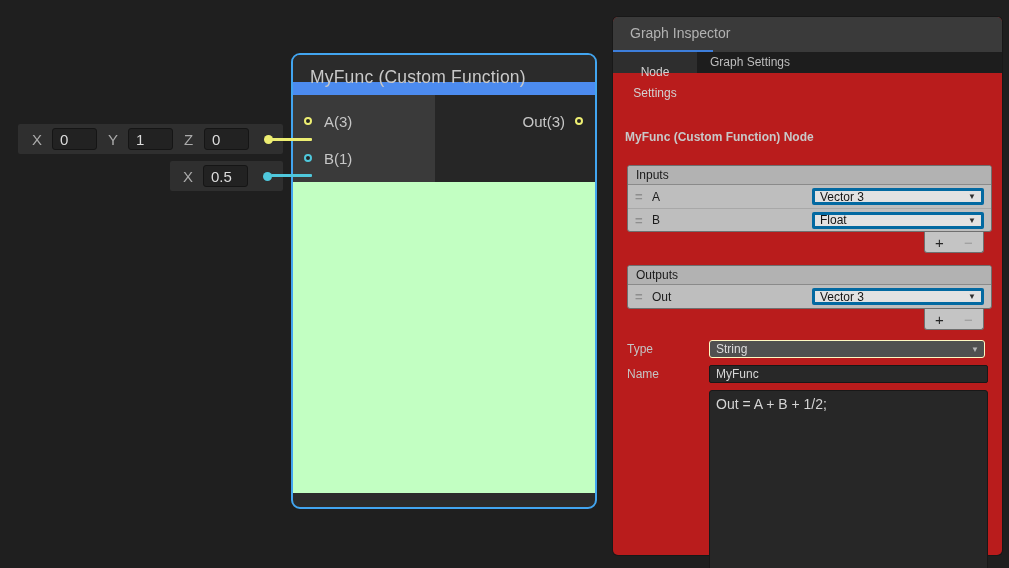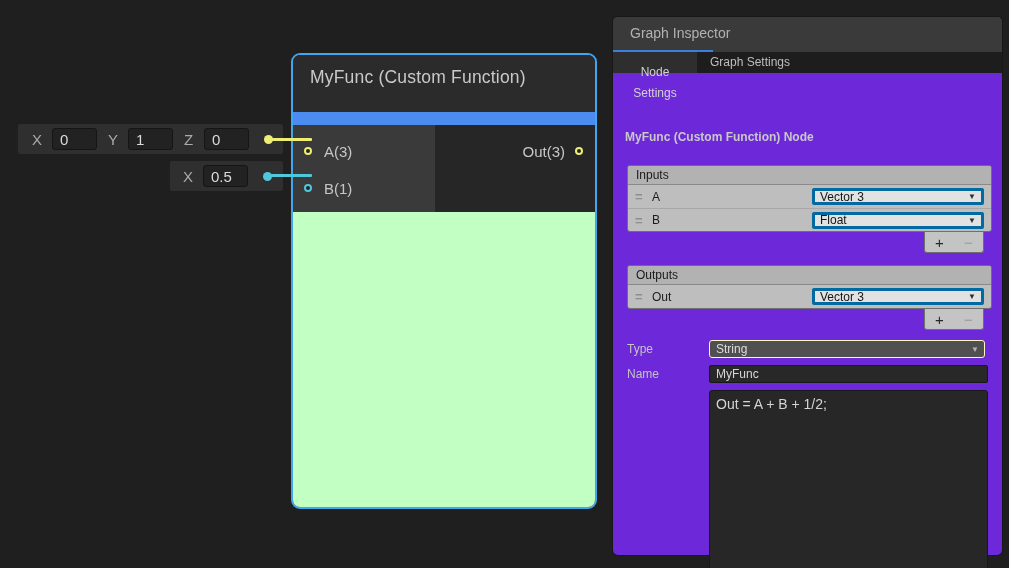--- a/index.html
+++ b/index.html
@@ -92,7 +92,7 @@
     position: absolute;
     left: 613px; top: 17px;
     width: 389px; height: 538px;
-    background: #6d28d9;
+    background: #b91c1c;
     border-radius: 5px;
     box-shadow: 0 0 0 1px #181818;
   }

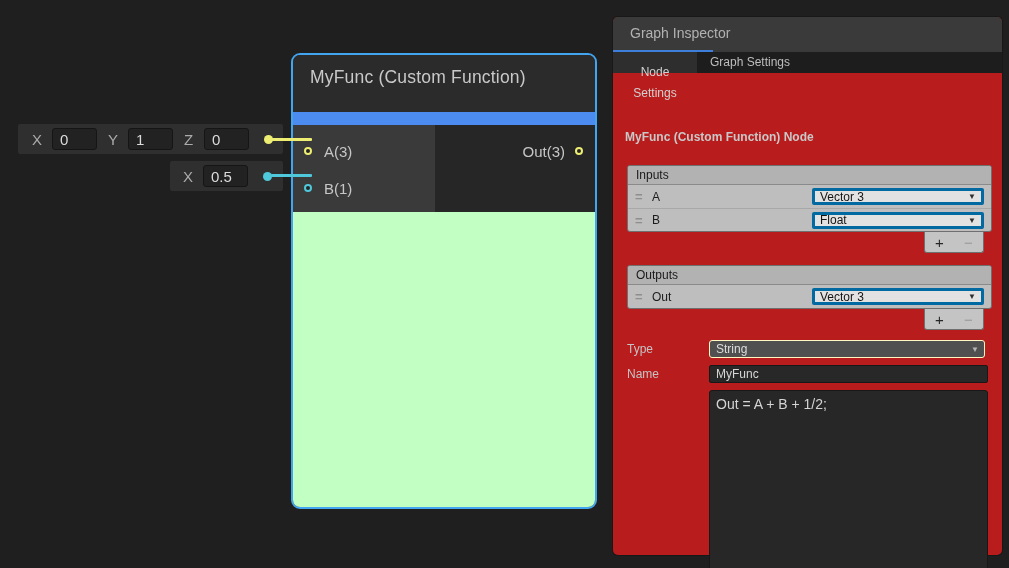--- a/index.html
+++ b/index.html
@@ -58,7 +58,7 @@
     background: #2B2B2B;
   }
   .node-title {
-    height: 57px;
+    height: 27px;
     background: #2B2B2B;
     color: #C9C9C9;
     font-size: 17.5px;

